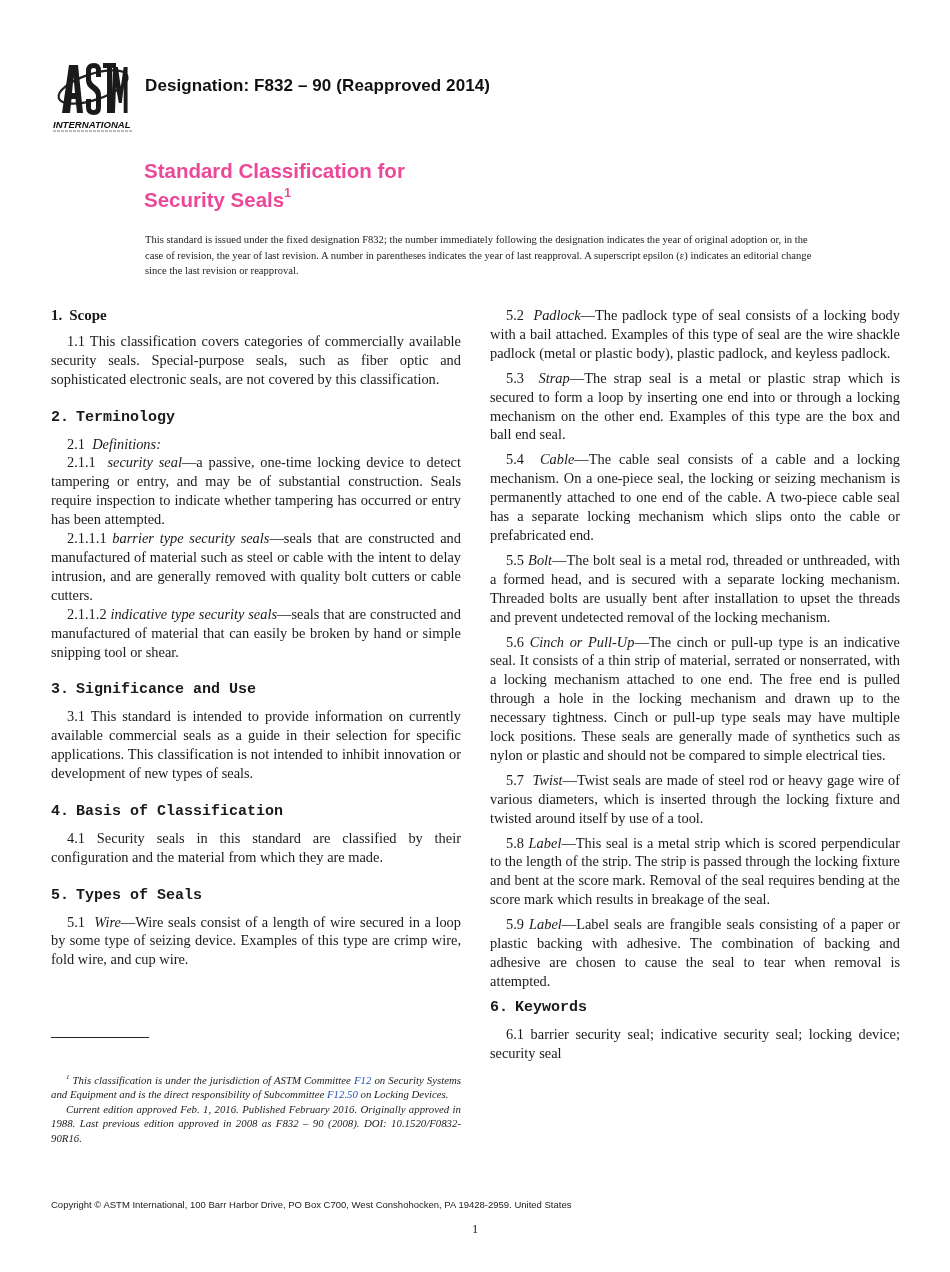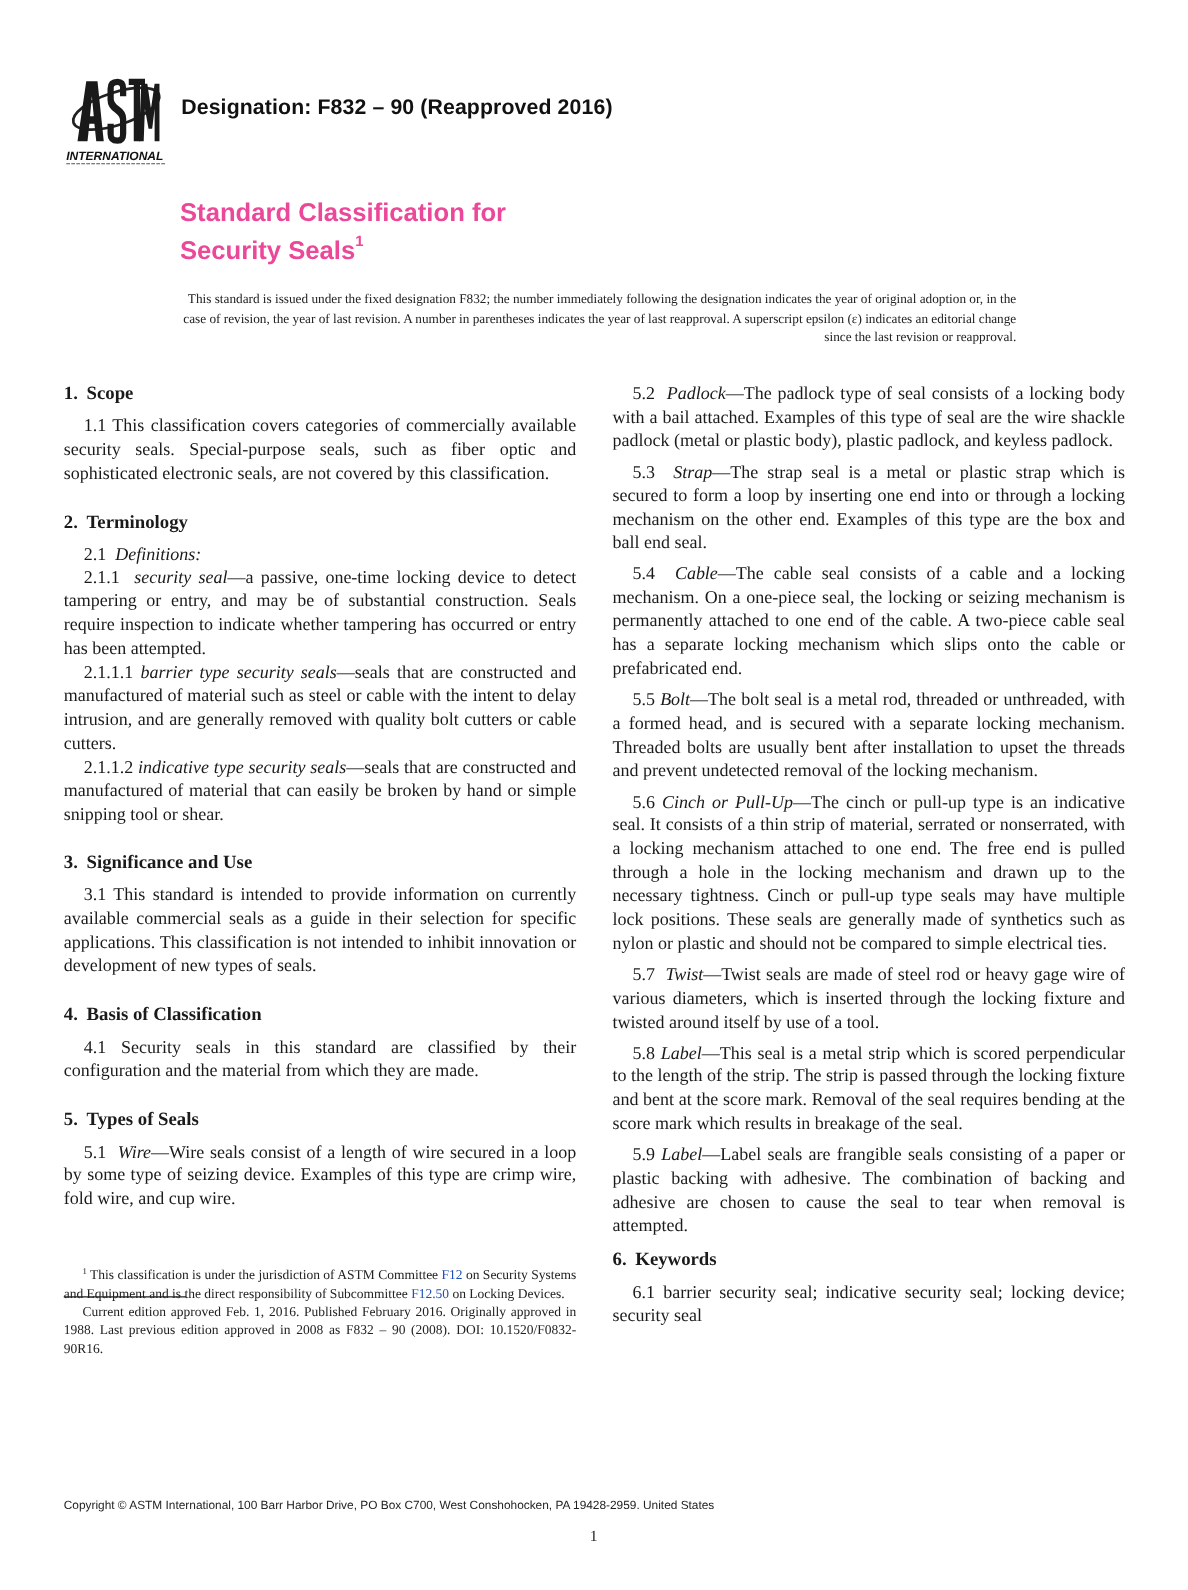--- a/index.html
+++ b/index.html
@@ -55,7 +55,7 @@
   </svg>
 </div>
 
-<div class="designation sans">Designation: F832 – 90 (Reapproved 2016)</div>
+<div class="designation sans">Designation: F832 – 90 (Reapproved 2014)</div>
 
 <div class="title sans">
   <div>Standard Classification for</div>

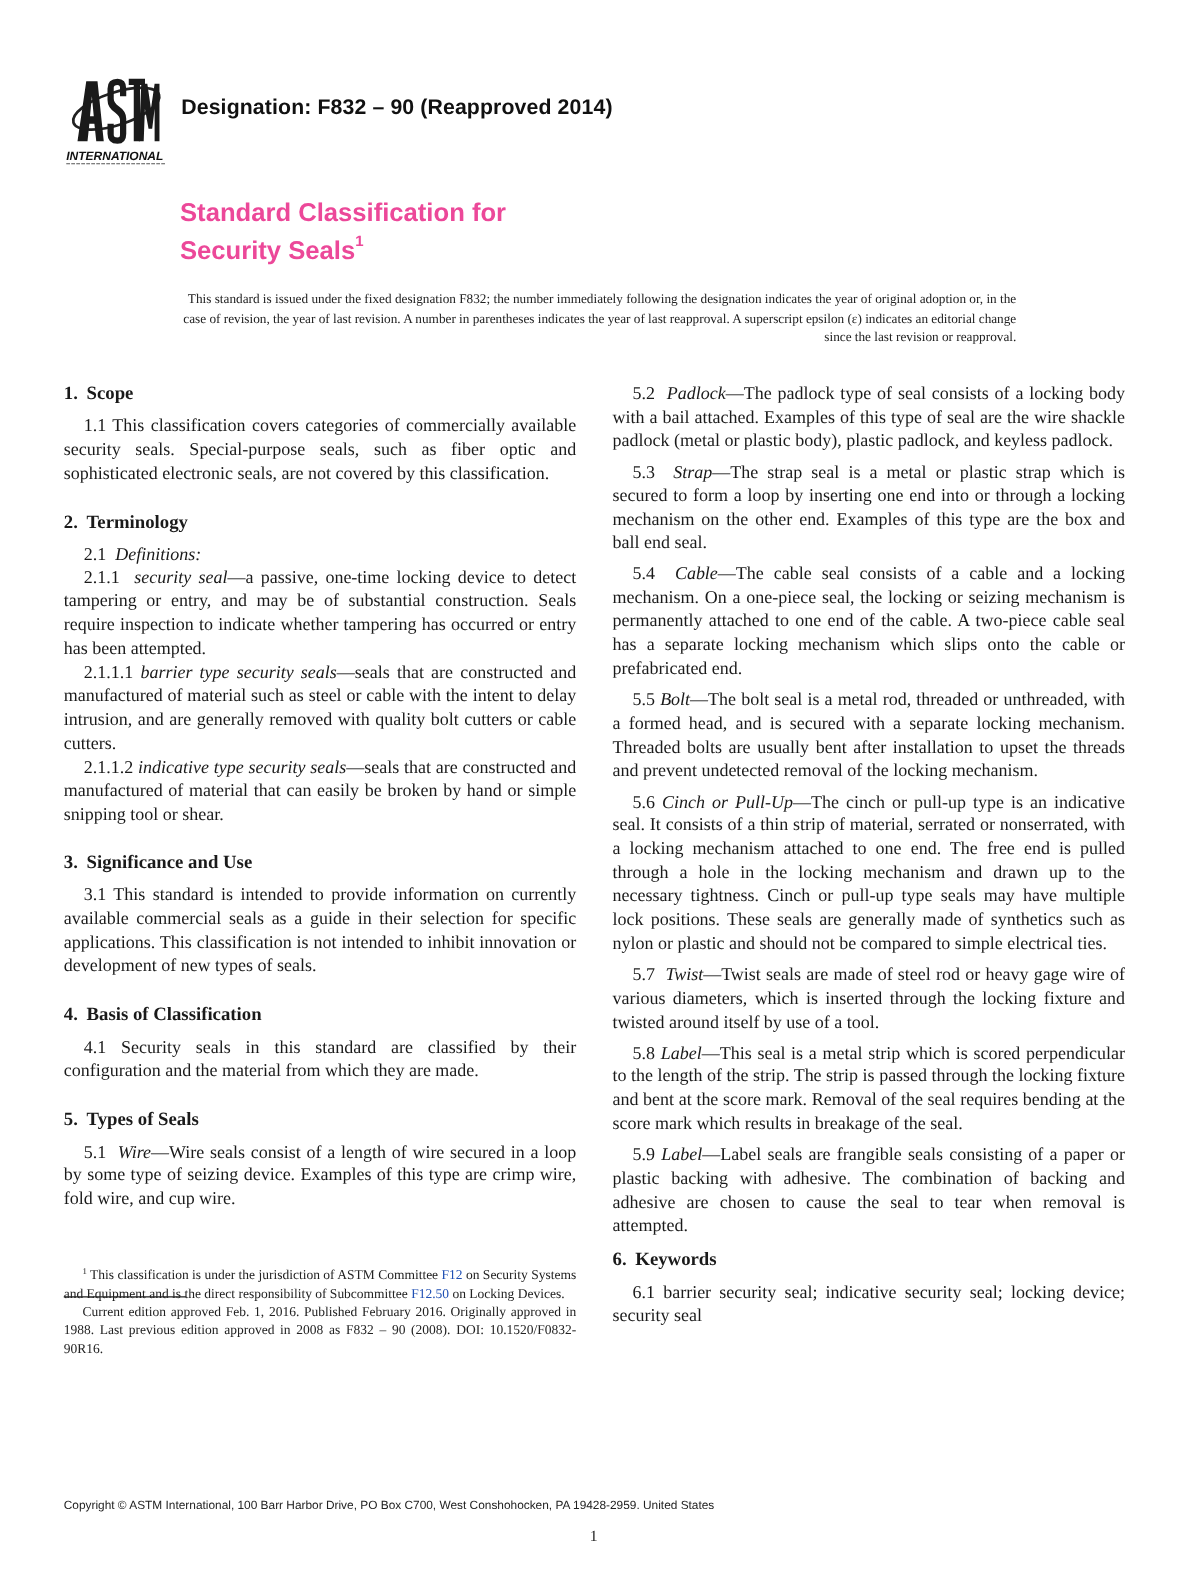--- a/index.html
+++ b/index.html
@@ -13,7 +13,7 @@
   .title { position:absolute; left:144px; top:158px; font-size:20.5px; font-weight:bold; line-height:25px; color:#ec4899; }
   .title sup { font-size:12px; position:relative; top:-2px; }
 
-  .preamble { position:absolute; left:145px; top:232px; width:668px; font-size:10.6px; line-height:15.5px; color:#222; text-align:right; }
+  .preamble { position:absolute; left:145px; top:232px; width:668px; font-size:10.6px; line-height:15.5px; color:#222; text-align:left; }
 
   .col { position:absolute; top:306px; width:410px; font-size:14.4px; line-height:18.9px; color:#1a1a1a; }
   .col-left { left:51px; }

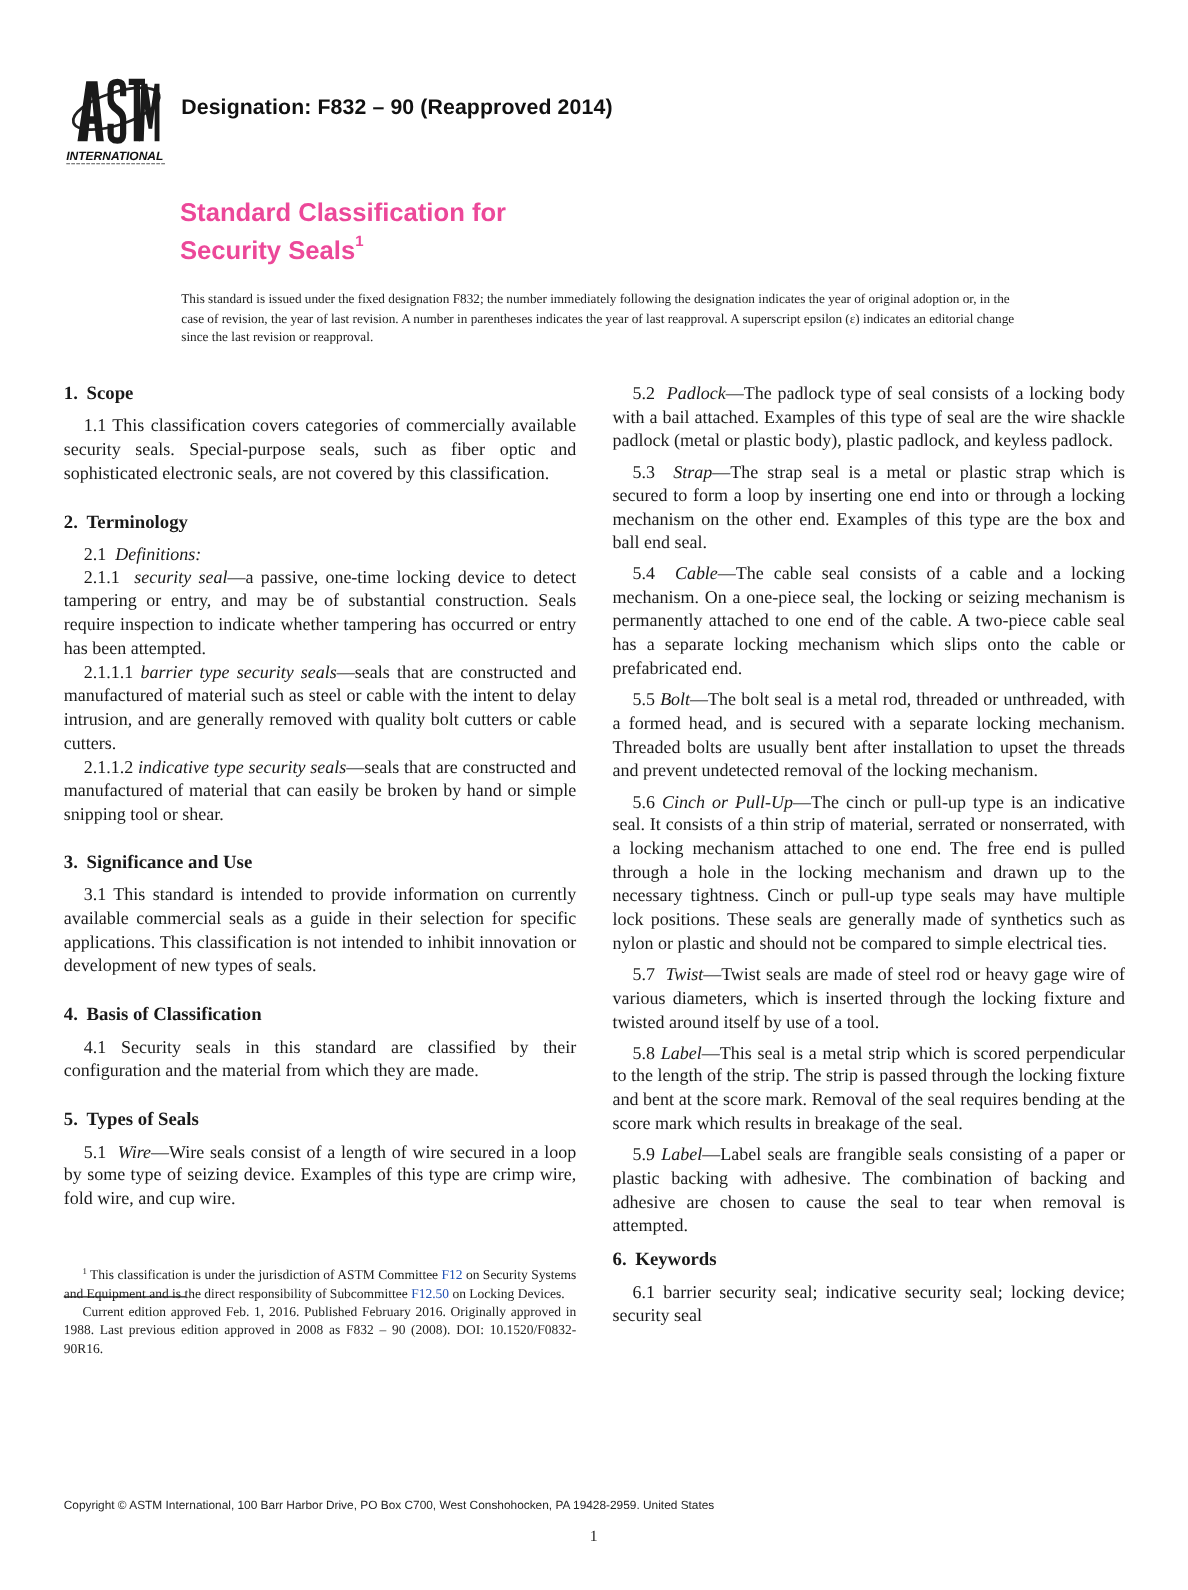--- a/index.html
+++ b/index.html
@@ -22,7 +22,7 @@
   .sec-h { font-weight:bold; margin:0 0 7px 0; font-size:15px; }
   .sec-h .num { margin-right:7px; }
   .para { margin:0 0 0 0; text-align:justify; text-indent:16px; }
-  .para + .sec-h { margin-top:20px; }
+  .para + .sec-h { margin-top:20px;font-family:Liberation Mono, monospace; }
   .para.gap { margin-bottom:6px; }
   .it { font-style:italic;font-family:Liberation Serif, serif; }
 

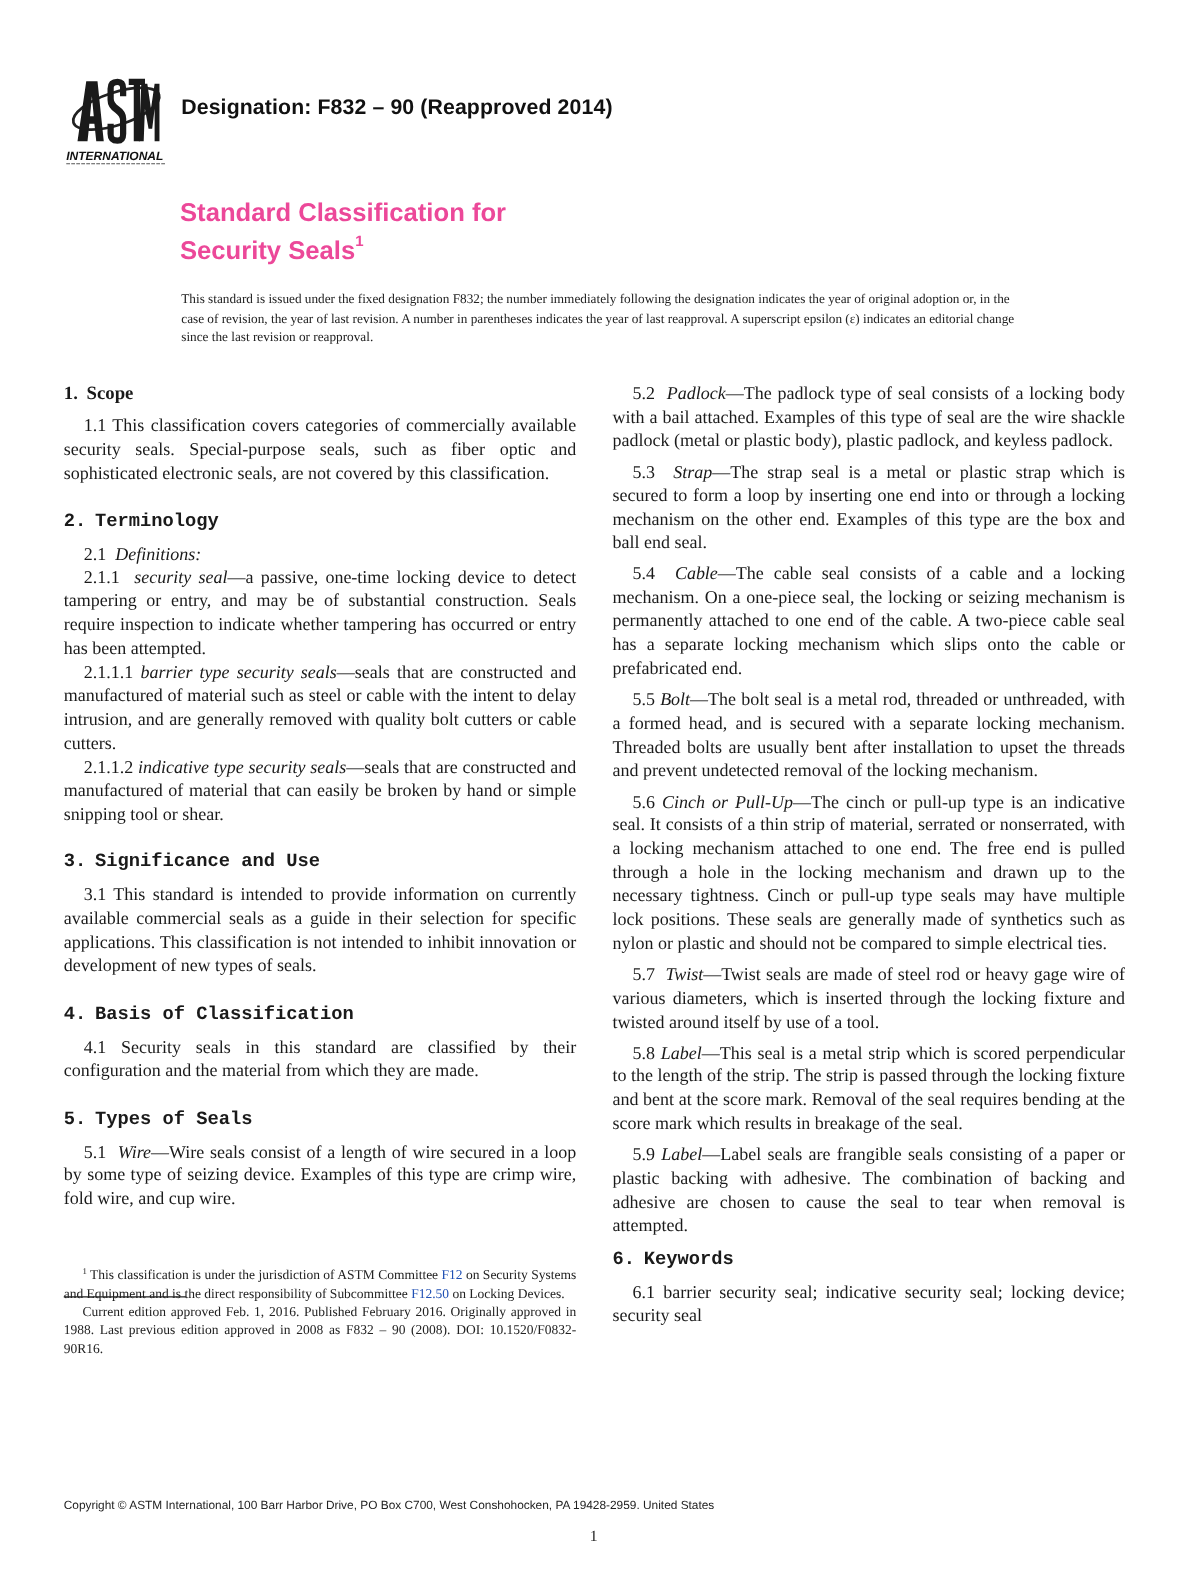--- a/index.html
+++ b/index.html
@@ -27,7 +27,7 @@
   .it { font-style:italic;font-family:Liberation Serif, serif; }
 
   .fn-rule { position:absolute; left:51px; top:1037px; width:98px; height:1px; background:#222; }
-  .footnote { position:absolute; left:51px; top:1010px; width:410px; font-size:10.8px; line-height:14.6px; color:#222; text-align:justify; }
+  .footnote { position:absolute; left:51px; top:1070px; width:410px; font-size:10.8px; line-height:14.6px; color:#222; text-align:justify;font-style:italic; }
   .footnote p { margin:0; text-indent:15px; }
   .link { color:#1f4fb4; }
 

